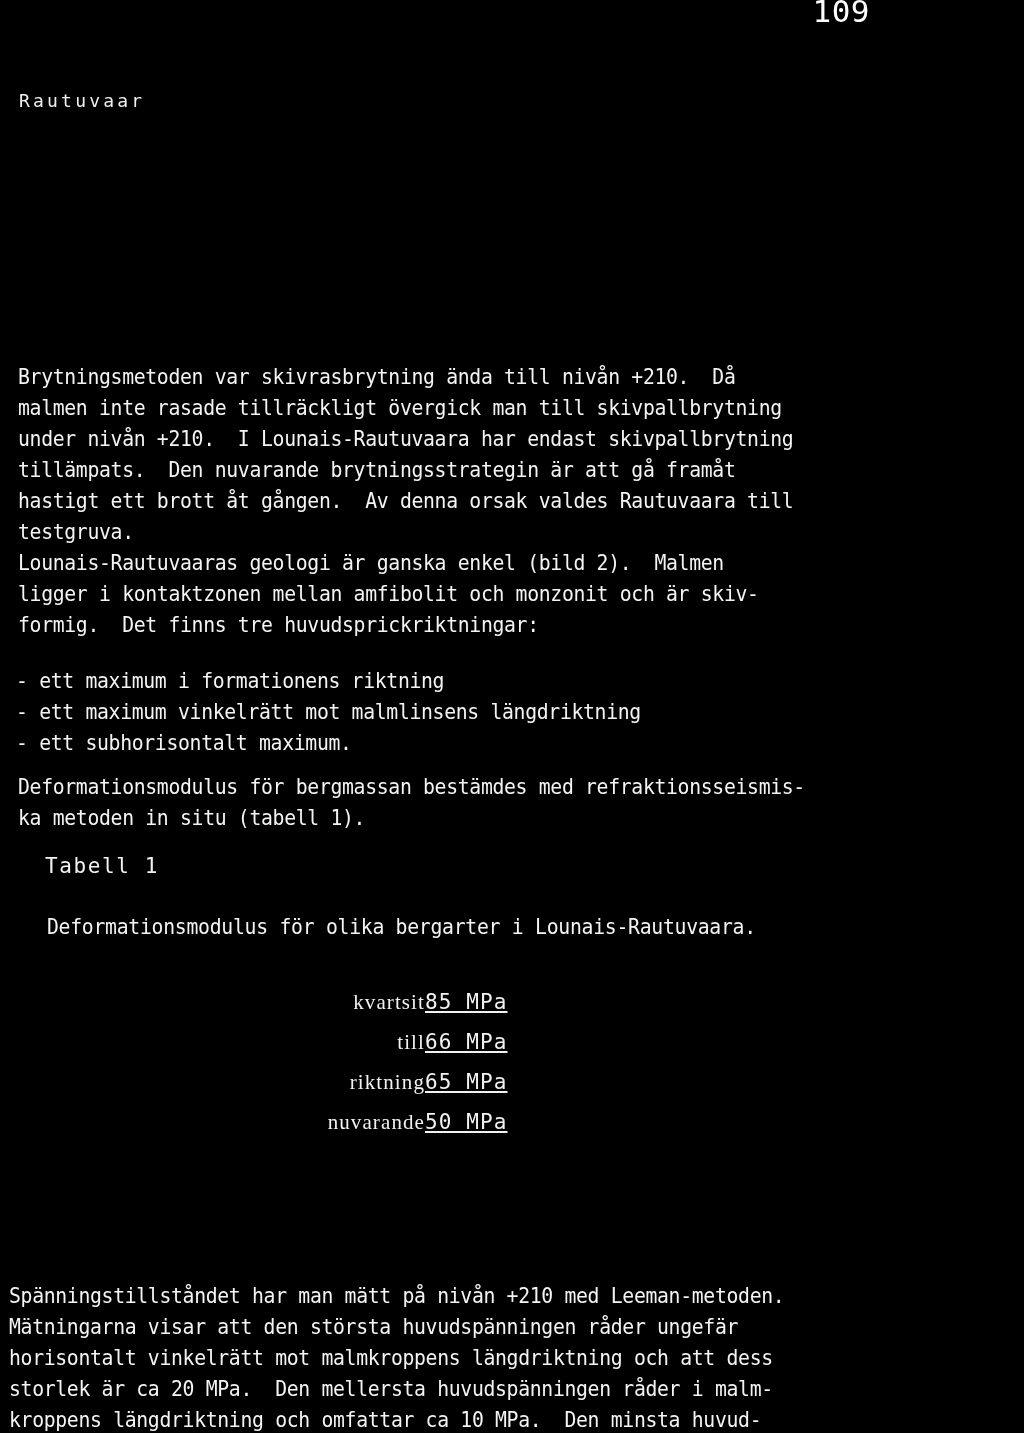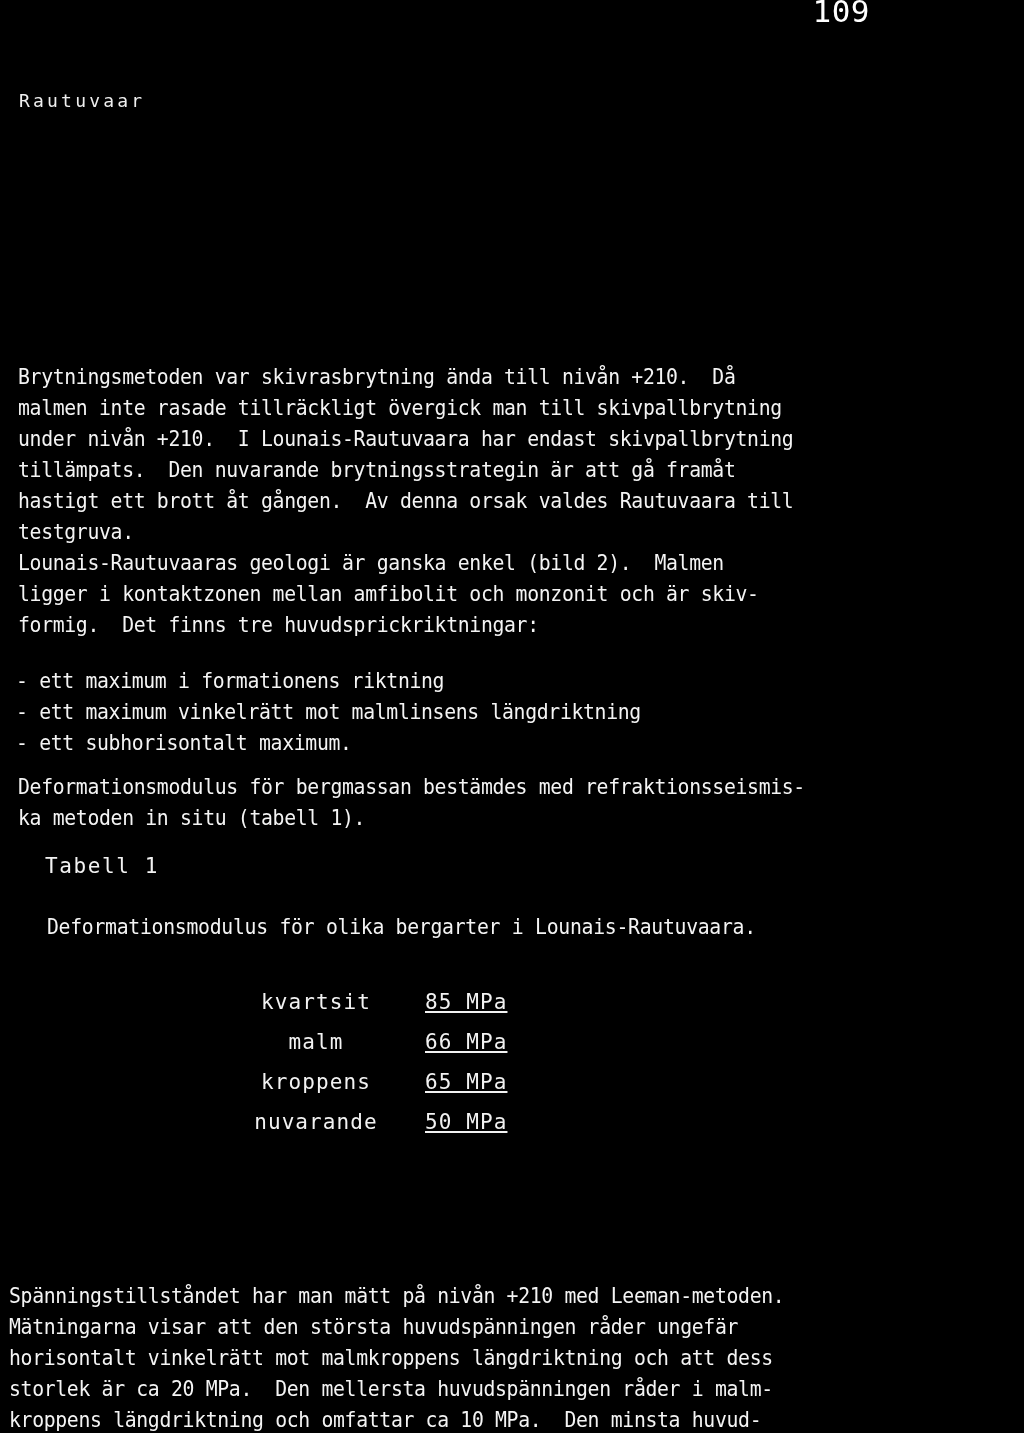--- a/index.html
+++ b/index.html
@@ -129,7 +129,7 @@
     letter-spacing: 1.1px;
     white-space: pre;
   }
-  .modulus-table td.rock-name { width: 218px; text-align: center; }
+  .modulus-table td.rock-name { width: 218px; text-align: right; font-family: Liberation Serif, serif; }
   .modulus-table td.rock-value { text-align: left; text-decoration: underline; }
 
   

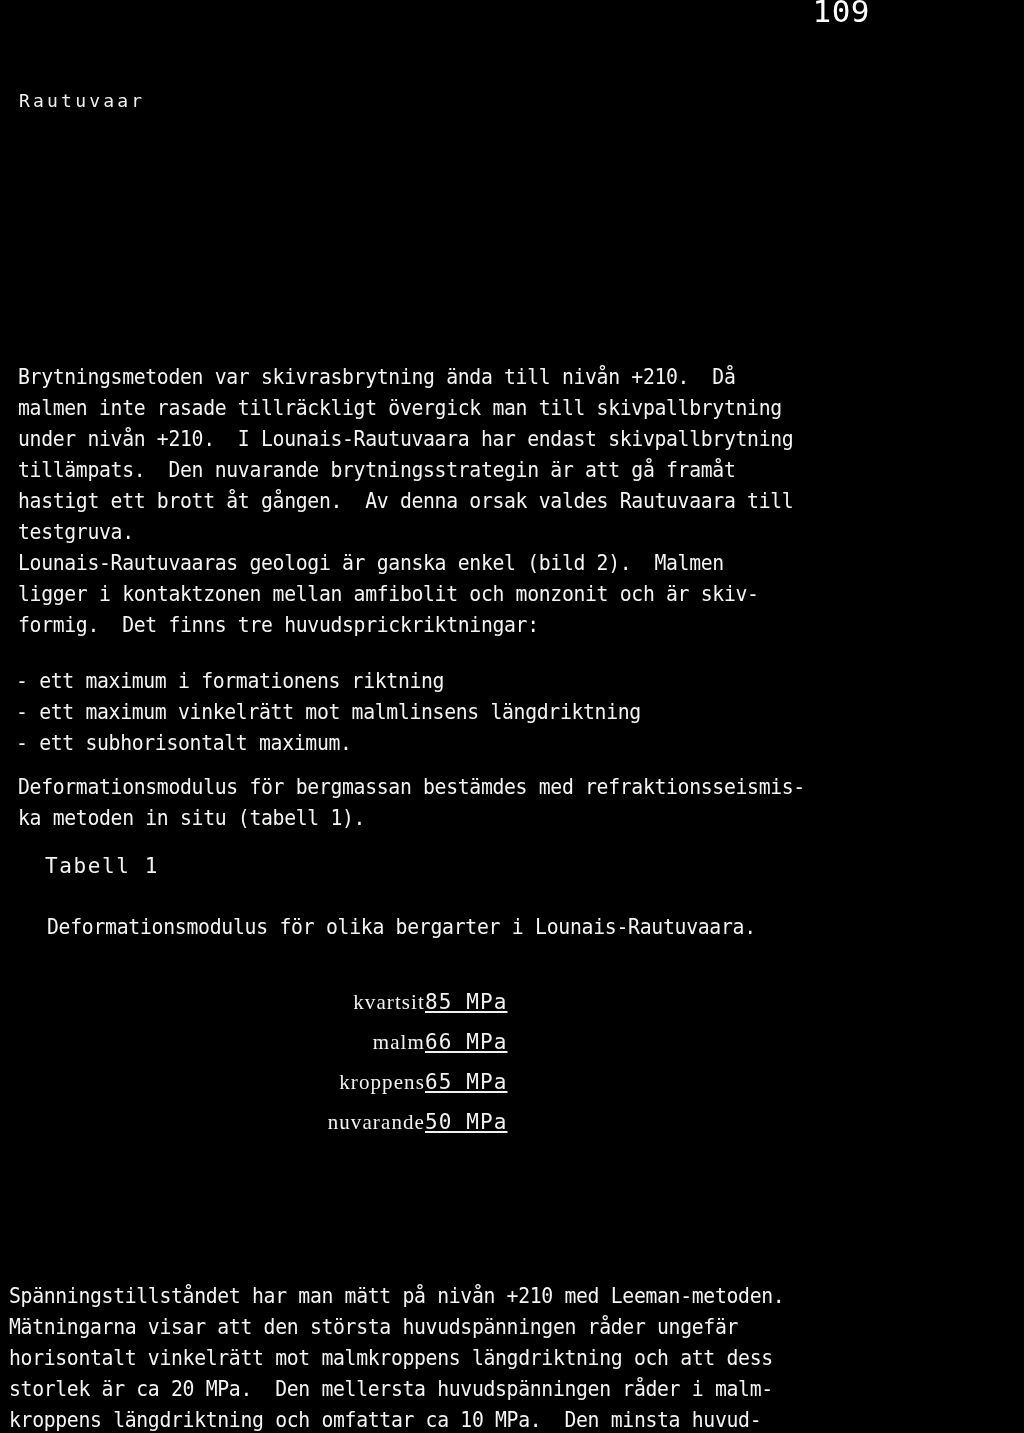--- a/index.html
+++ b/index.html
@@ -182,7 +182,7 @@
         <td class="rock-value">85 MPa</td>
       </tr>
       <tr>
-        <td class="rock-name">malm</td>
+        <td class="rock-name">till</td>
         <td class="rock-value">66 MPa</td>
       </tr>
       <tr>

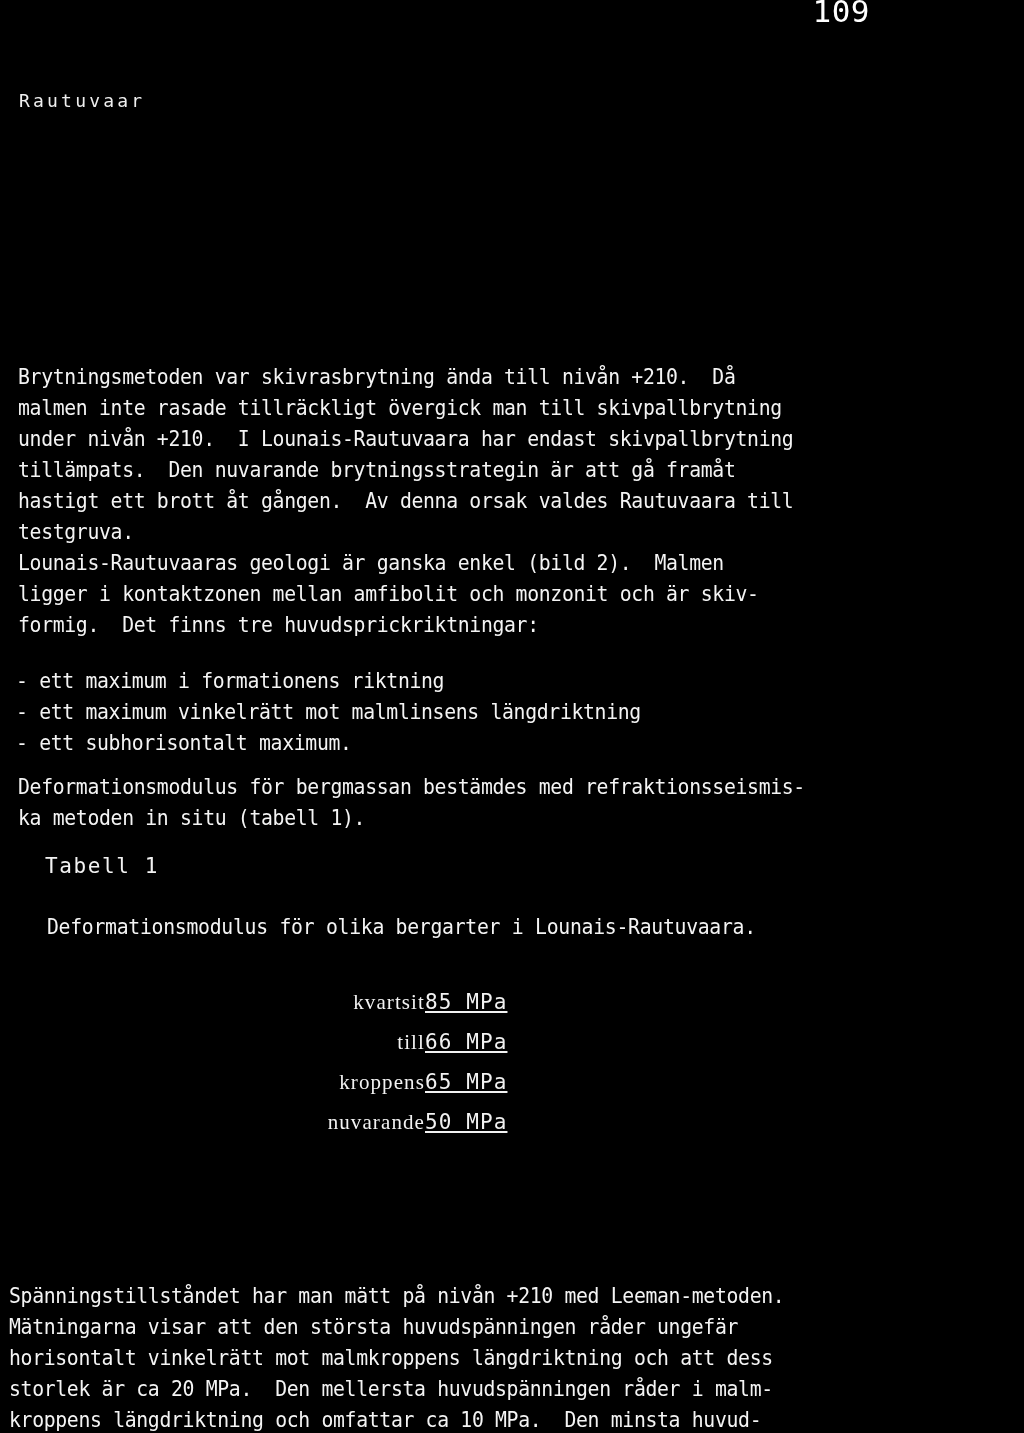--- a/index.html
+++ b/index.html
@@ -186,7 +186,7 @@
         <td class="rock-value">66 MPa</td>
       </tr>
       <tr>
-        <td class="rock-name">kroppens</td>
+        <td class="rock-name">riktning</td>
         <td class="rock-value">65 MPa</td>
       </tr>
       <tr>

